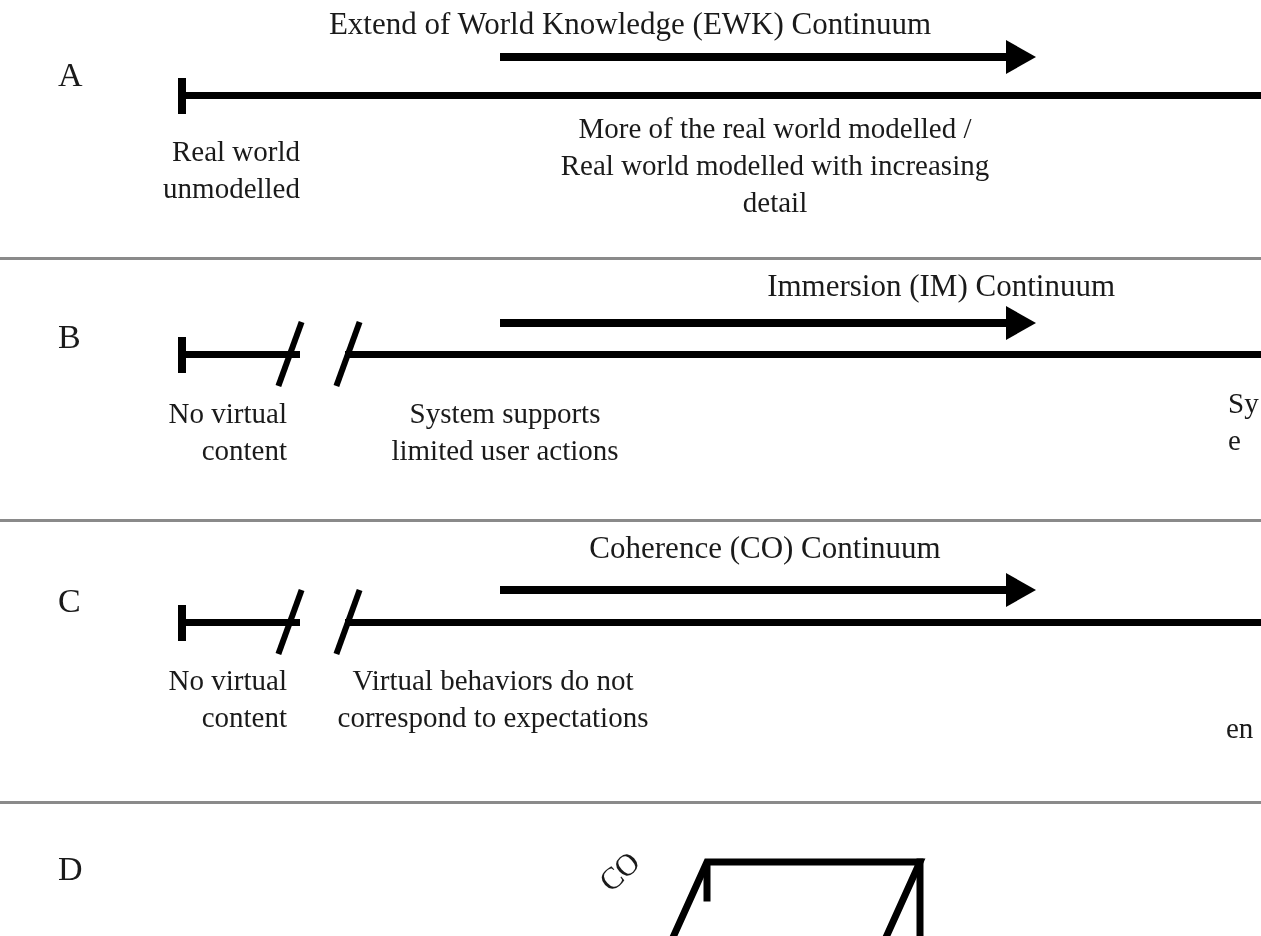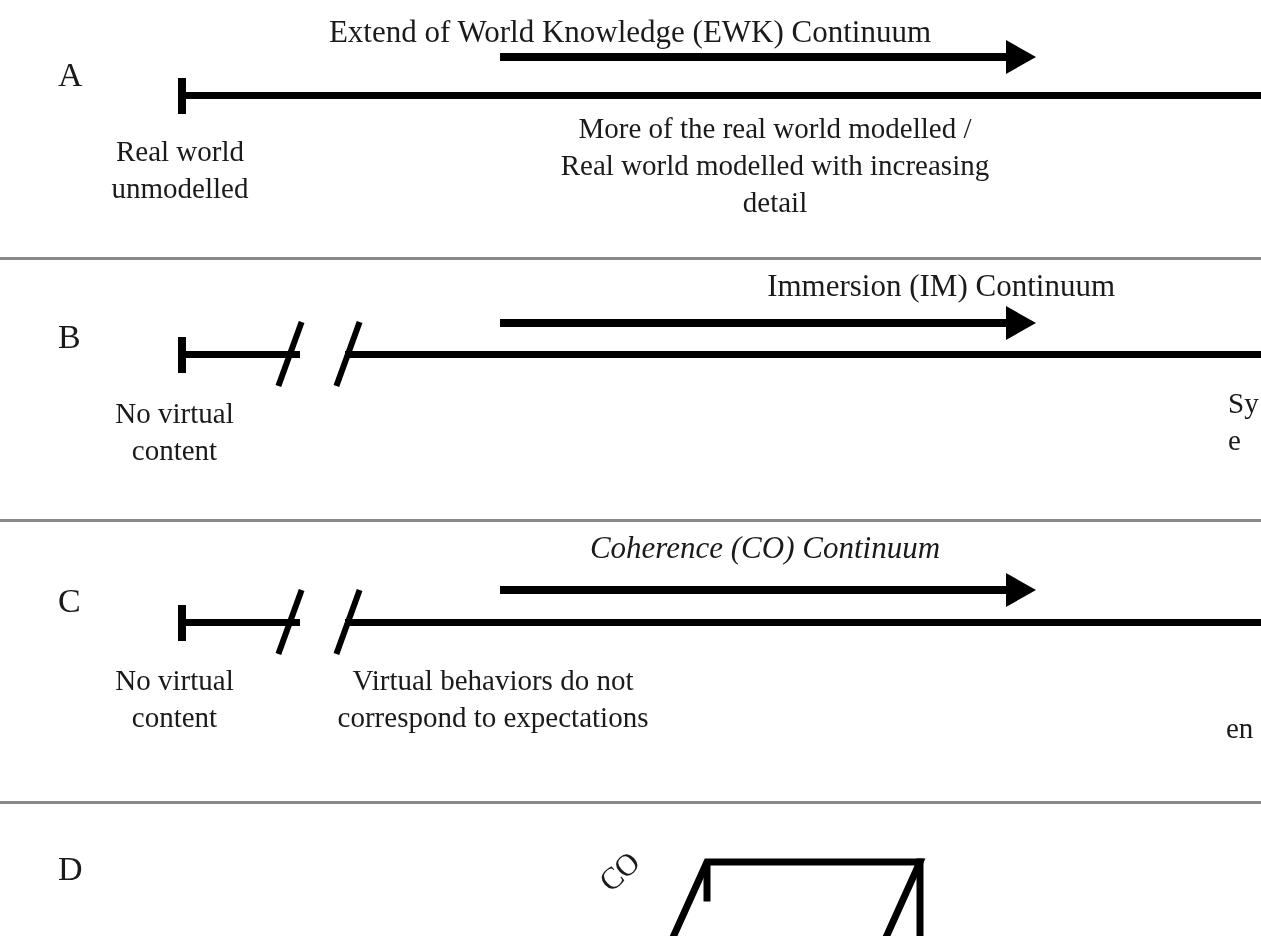--- a/index.html
+++ b/index.html
@@ -28,7 +28,7 @@
 
 <div class="panel" style="top:0;height:258px;">
 
-  <div class="cont-title" style="left:280px;top:16px;width:700px;">Extend of World Knowledge (EWK) Continuum</div>
+  <div class="cont-title" style="left:280px;top:8px;width:700px;">Extend of World Knowledge (EWK) Continuum</div>
 
   <div class="sec-label" style="left:58px;top:58px;">A</div>
 

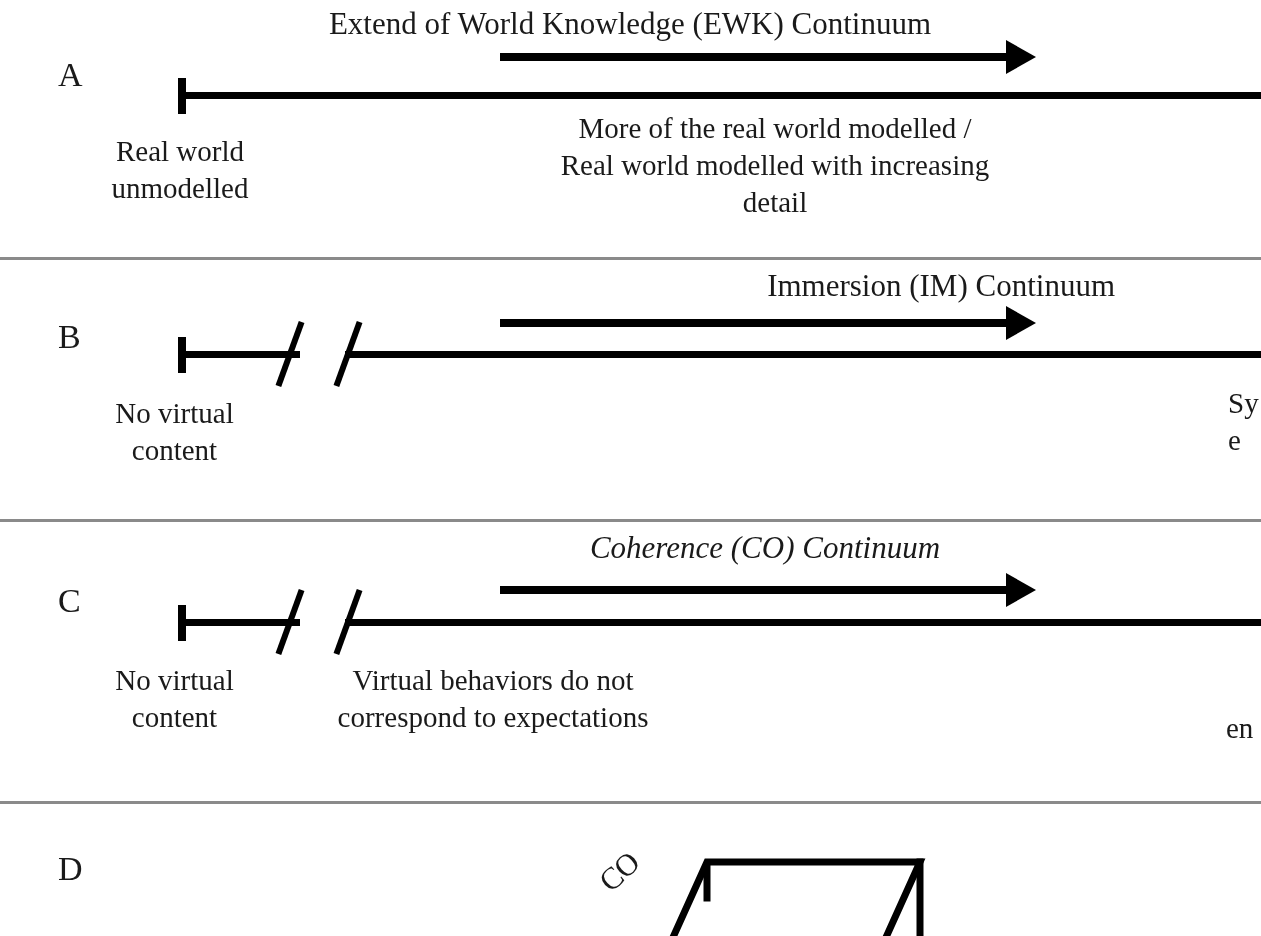--- a/index.html
+++ b/index.html
@@ -17,7 +17,7 @@
   .arrow-head{position:absolute;width:0;height:0;border-top:17px solid transparent;
               border-bottom:17px solid transparent;border-left:30px solid #000;top:-2px;}
   .endlabel{position:absolute;font-size:29px;line-height:1.28;text-align:center;white-space:pre-line;}
-  .endlabel.left{text-align:center;}
+  .endlabel.left{text-align:right;}
   .endlabel.right{text-align:center;}
   .cube-label{position:absolute;font-size:31px;line-height:1;transform:rotate(-42deg);
               transform-origin:left bottom;letter-spacing:-1px;}

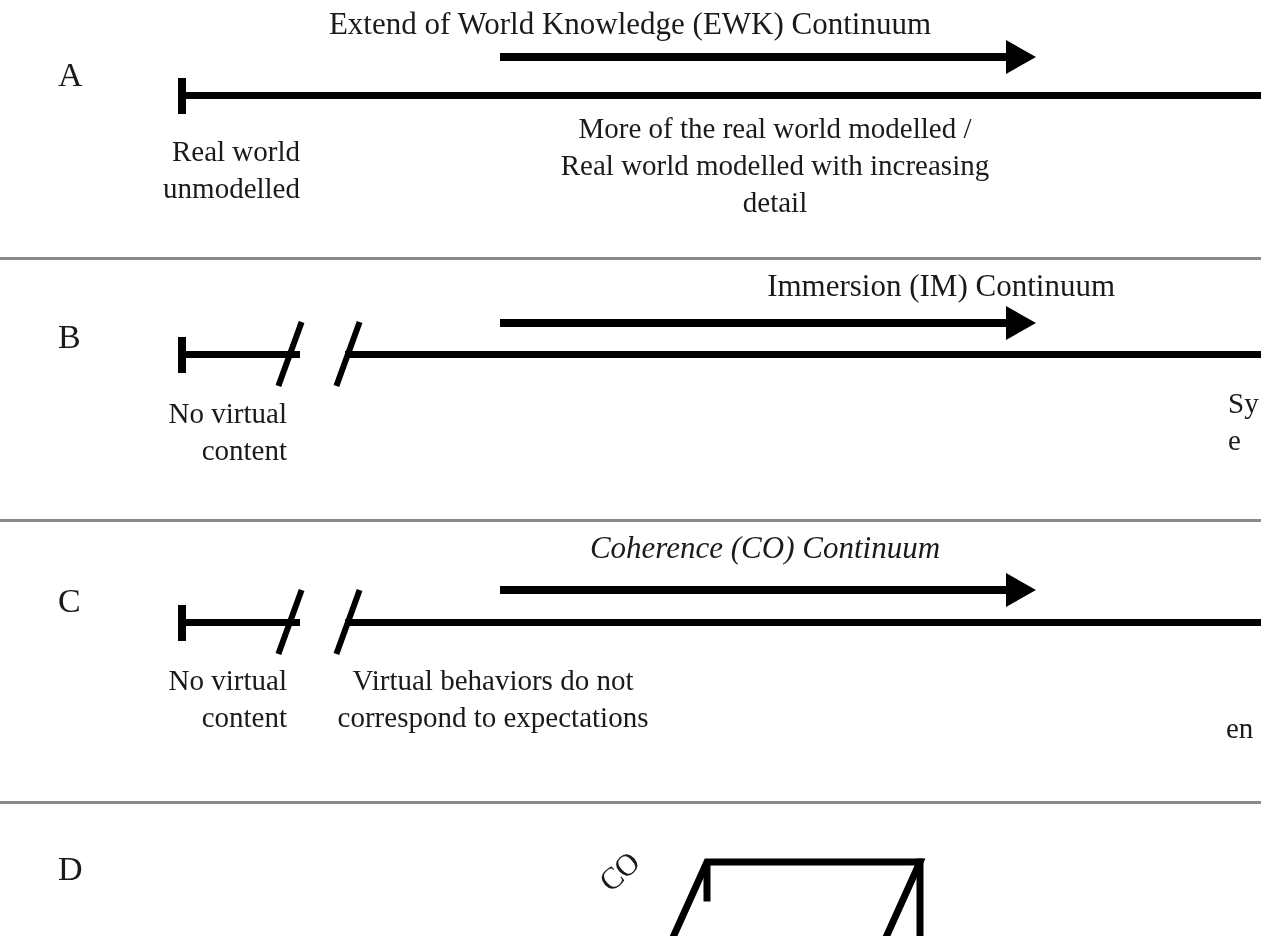--- a/index.html
+++ b/index.html
@@ -71,6 +71,8 @@
   <div class="endlabel left" style="left:62px;top:135px;width:225px;">No virtual
 content</div>
 
+  <div class="endlabel" style="left:340px;top:135px;width:330px;">System supports
+limited user actions</div>
 
   <div class="endlabel right" style="left:1228px;top:125px;width:140px;text-align:left;">Sy
 e</div>

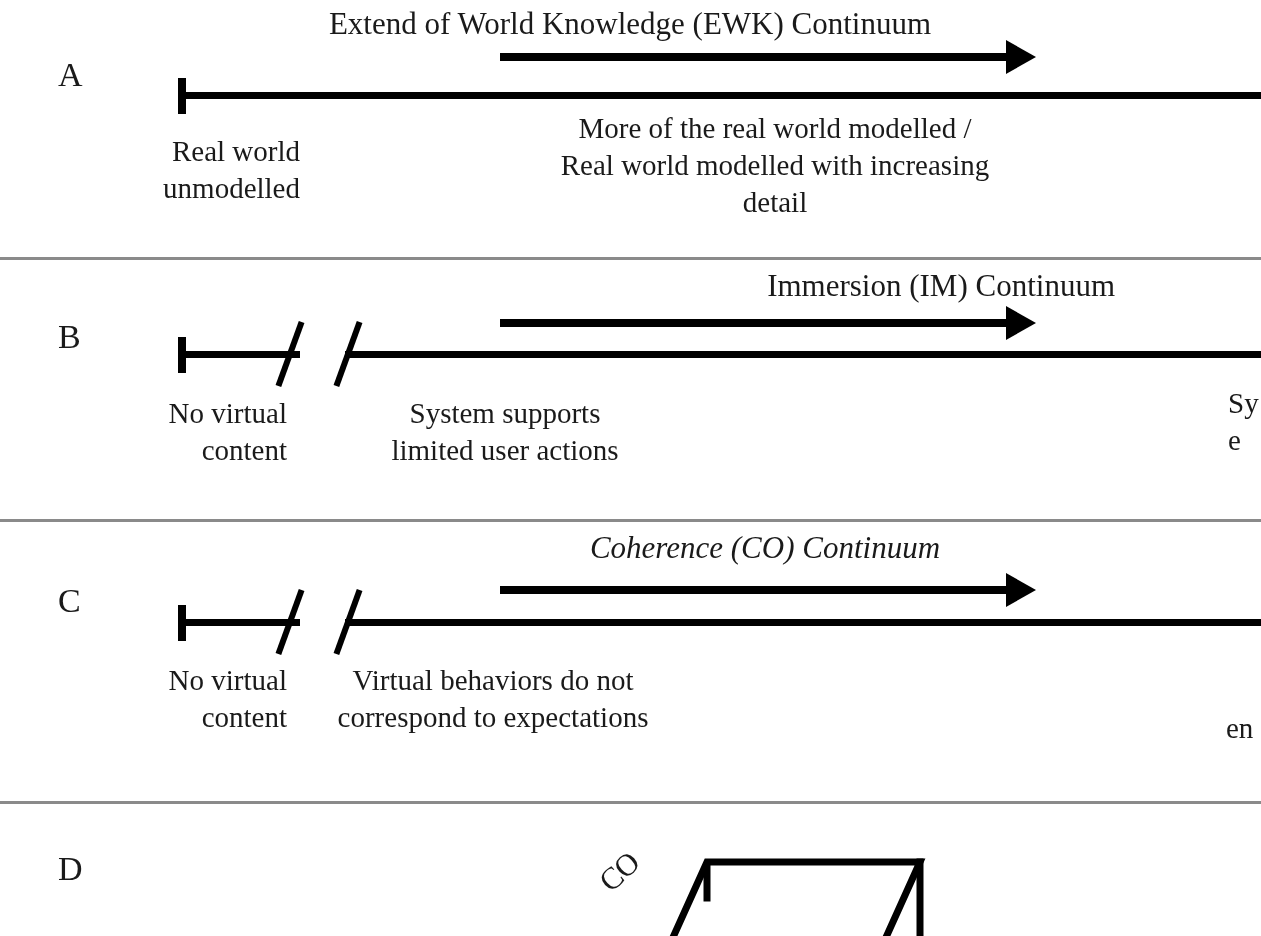--- a/index.html
+++ b/index.html
@@ -82,7 +82,7 @@
 
 <div class="panel" style="top:522px;height:280px;">
 
-  <div class="cont-title" style="left:415px;top:10px;width:700px;font-style:italic;">Coherence (CO) Continuum</div>
+  <div class="cont-title" style="left:415px;top:10px;width:700px;">Coherence (CO) Continuum</div>
 
   <div class="sec-label" style="left:58px;top:62px;">C</div>
 

